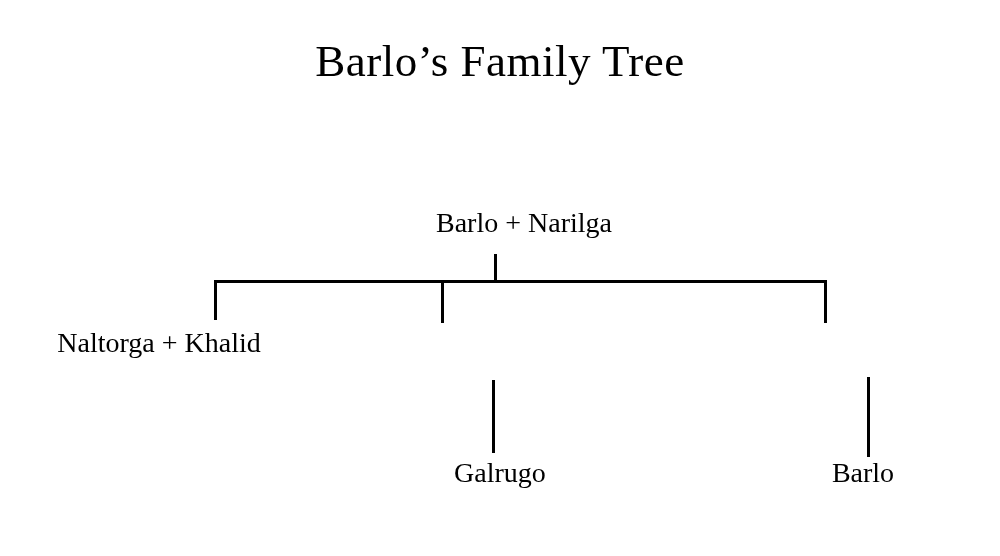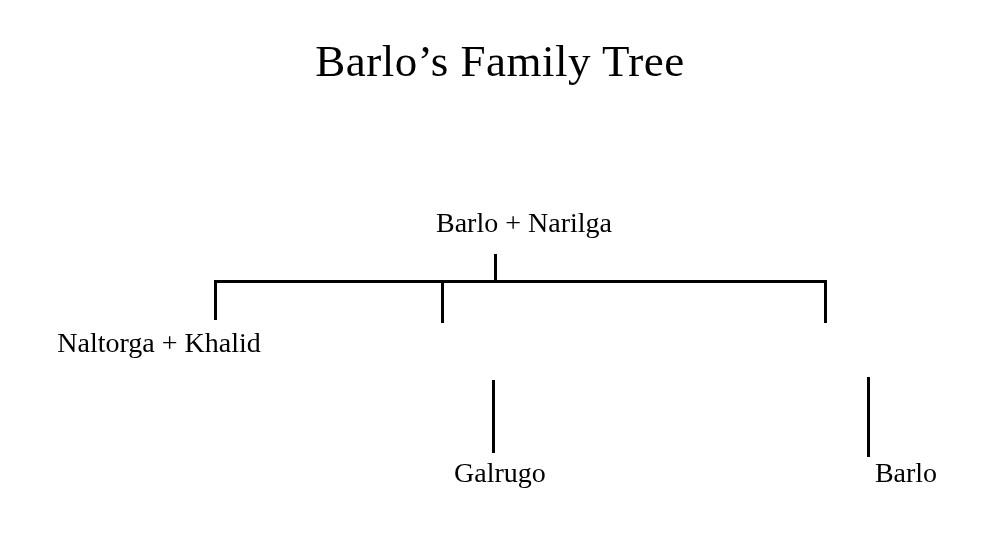--- a/index.html
+++ b/index.html
@@ -54,7 +54,7 @@
   .node-child-2  { left: 520px; top: 328px; }
   .node-child-3  { left: 879px; top: 328px; }
   .node-grand-1  { left: 500px; top: 458px; }
-  .node-grand-2  { left: 863px; top: 458px; margin-left: 43px; }
+  .node-grand-2  { left: 863px; top: 458px; }
 </style>
 </head>
 <body>

